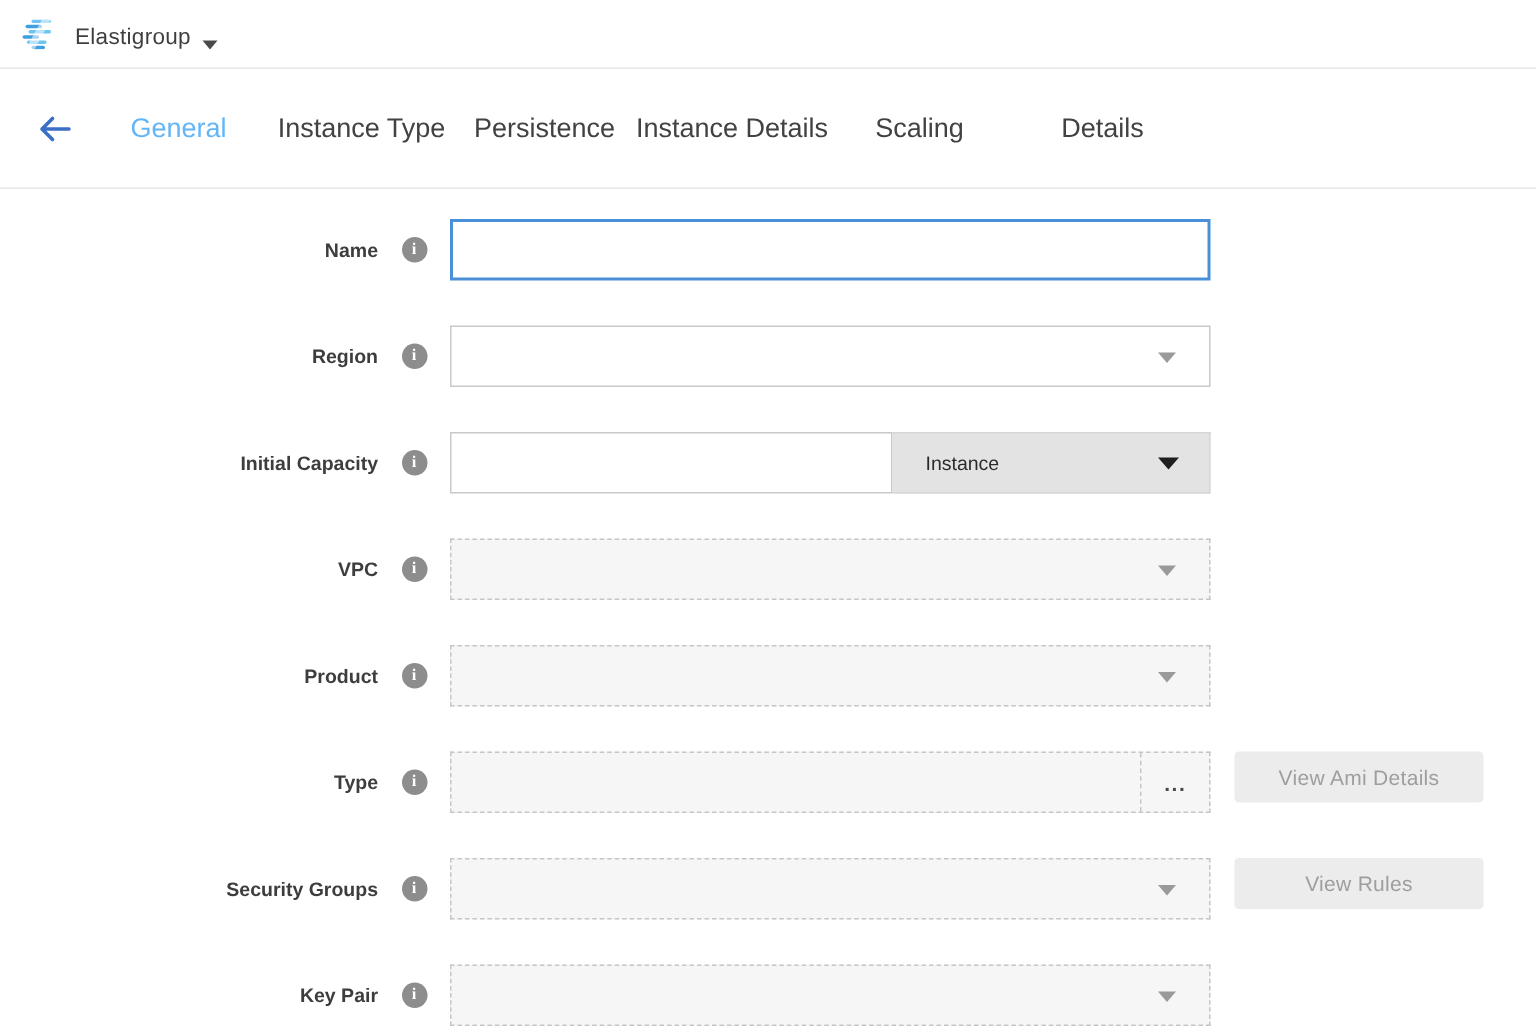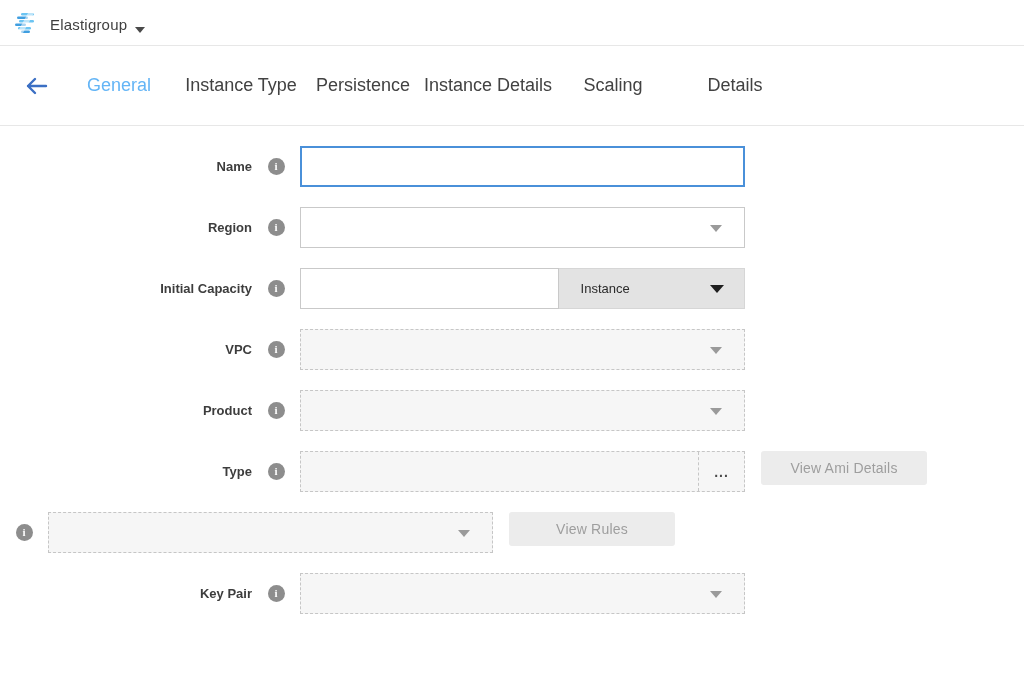--- a/index.html
+++ b/index.html
@@ -37,7 +37,7 @@
 
   
   .form-area { padding-top: 20px; }
-  .form-row { display: flex; align-items: stretch; height: 41px; margin-bottom: 20px; }
+  .form-row { display: flex; align-items: stretch; height: 41px; margin-bottom: 30px; }
   .label-cell {
     width: 252px; text-align: right; font-size: 13px; font-weight: bold;
     color: #3d3d3d; display: flex; align-items: center; justify-content: flex-end;

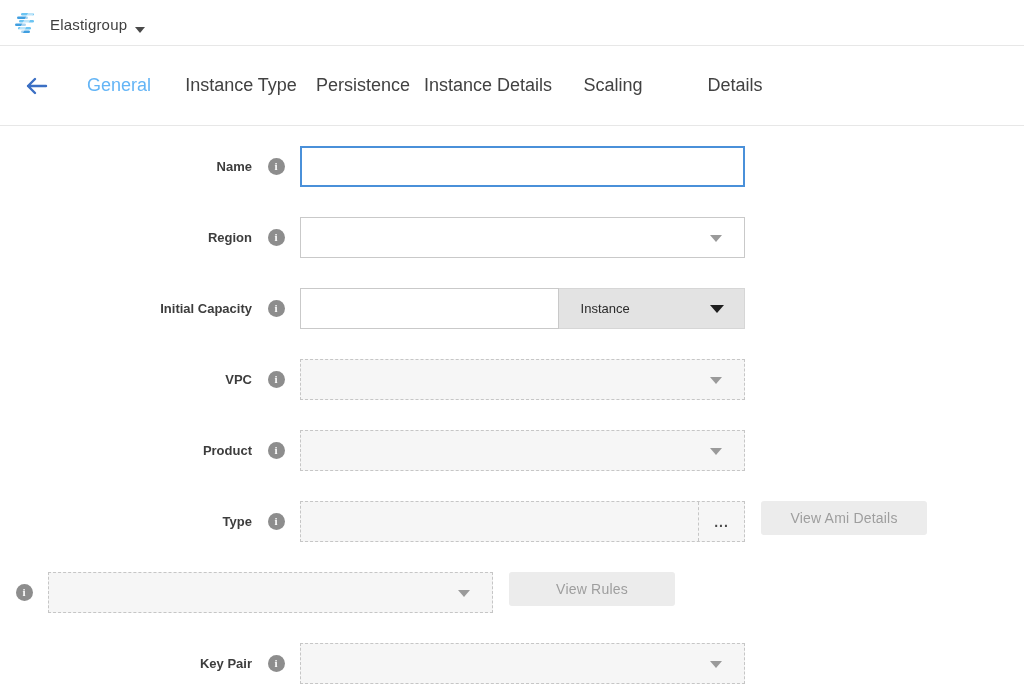--- a/index.html
+++ b/index.html
@@ -49,7 +49,7 @@
     cursor: pointer; flex: 0 0 auto;
   }
   .info-icon::before { content: "i"; font-size: 11px; font-weight: bold; font-family: "Liberation Serif", serif; line-height: 1; }
-  .control-cell { width: 445px; display: flex; border-radius: 13px; }
+  .control-cell { width: 507px; display: flex; border-radius: 13px; }
 
   .text-input {
     width: 100%; height: 41px; border: 1px solid #c9c9c9; background: #fff;

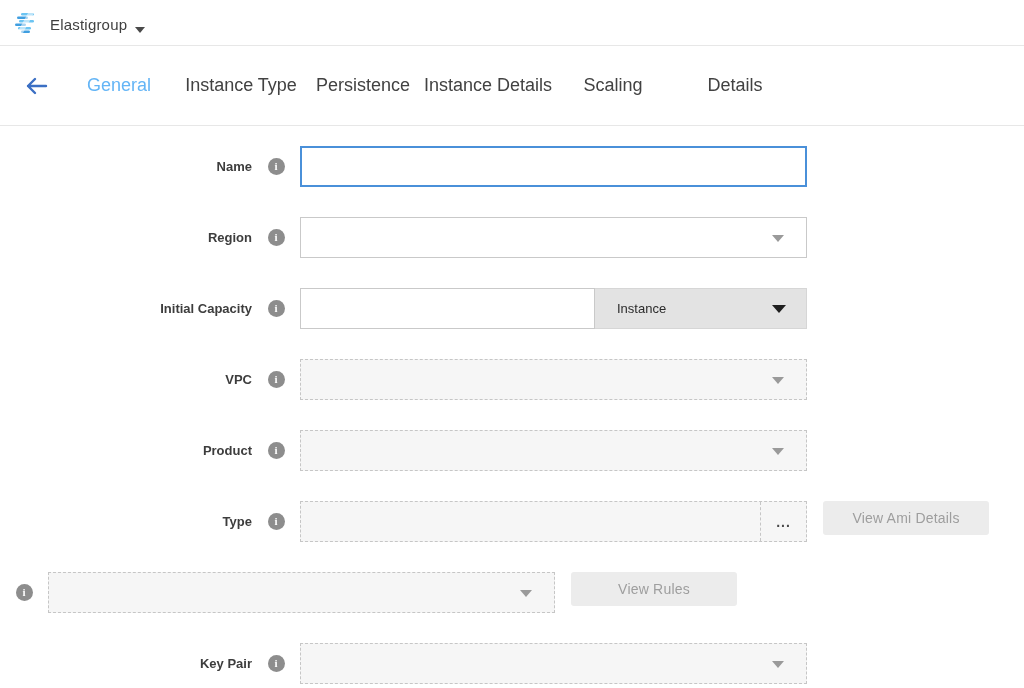--- a/index.html
+++ b/index.html
@@ -217,6 +217,7 @@
   </div>
 
   <div class="form-row">
+    <div class="label-cell">Security Groups</div>
     <div class="icon-cell">
         <span class="info-icon"></span>
       </div>

